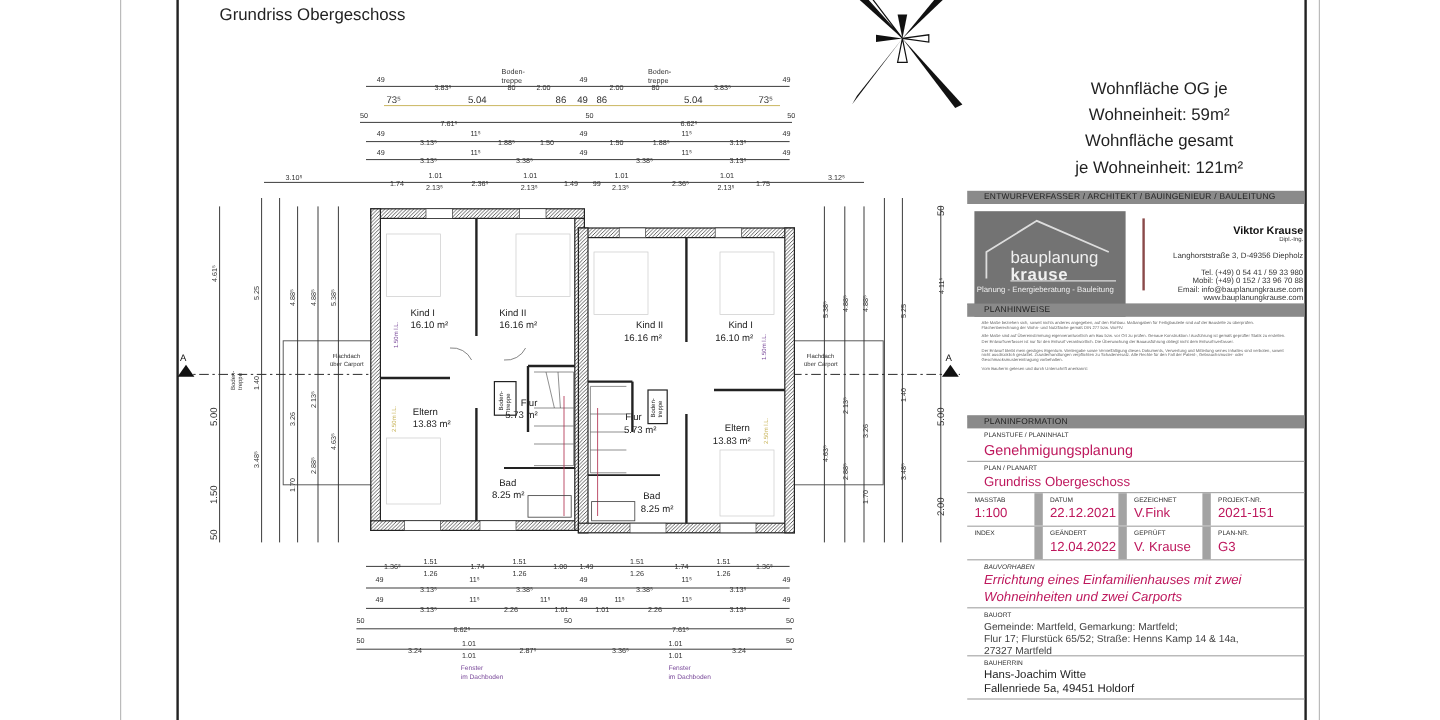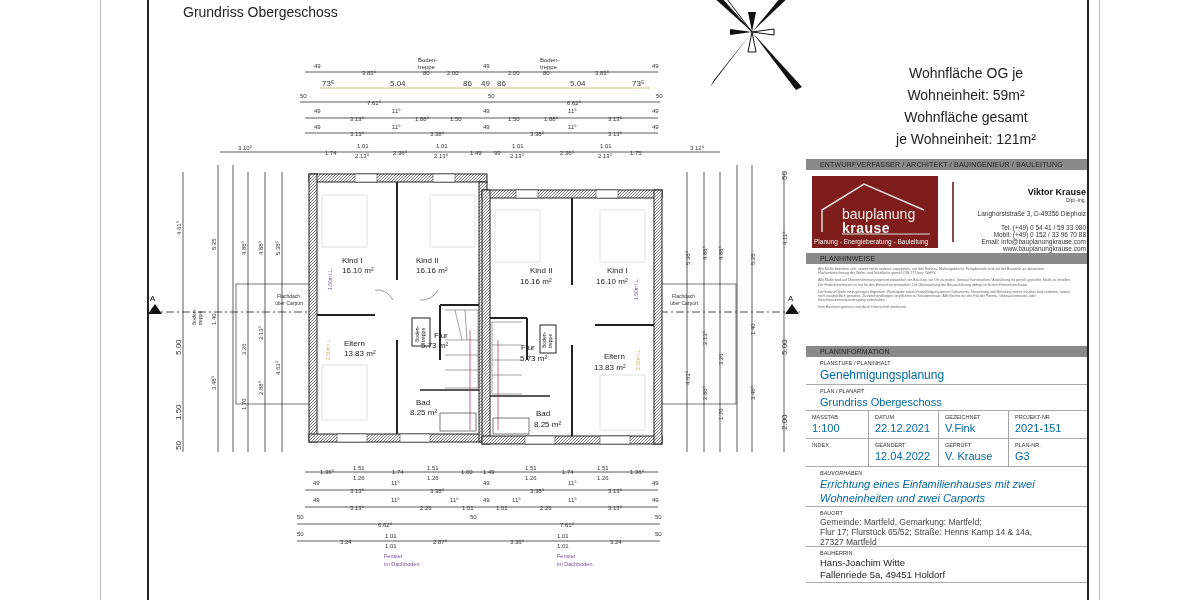--- a/index.html
+++ b/index.html
@@ -24,7 +24,7 @@
   .tb-header { background: #8a8a8a; color: #222; font-size: 7px; height: 11px; line-height: 11px; padding-left: 14px; letter-spacing: 0.2px; }
   .architect { top: 159px; }
   .architect-body { height: 84px; border-bottom: 1px solid #999; position: relative; }
-  .logo { position: absolute; left: 6px; top: 6px; width: 126px; height: 72px; background: #7f1d1d; padding-left: 44px; }
+  .logo { position: absolute; left: 6px; top: 6px; width: 126px; height: 88px; background: #737373; padding-left: 44px; }
   .logo-text1 { position: absolute; left: 30px; top: 30px; color: #f0f0f0; font-size: 14px; }
   .logo-text2 { position: absolute; left: 30px; top: 44px; color: #f0f0f0; font-size: 14px; font-weight: bold; letter-spacing: 0.5px; }
   .logo-tagline { position: absolute; left: 2px; top: 62px; color: #eee; font-size: 6.5px; white-space: nowrap; }

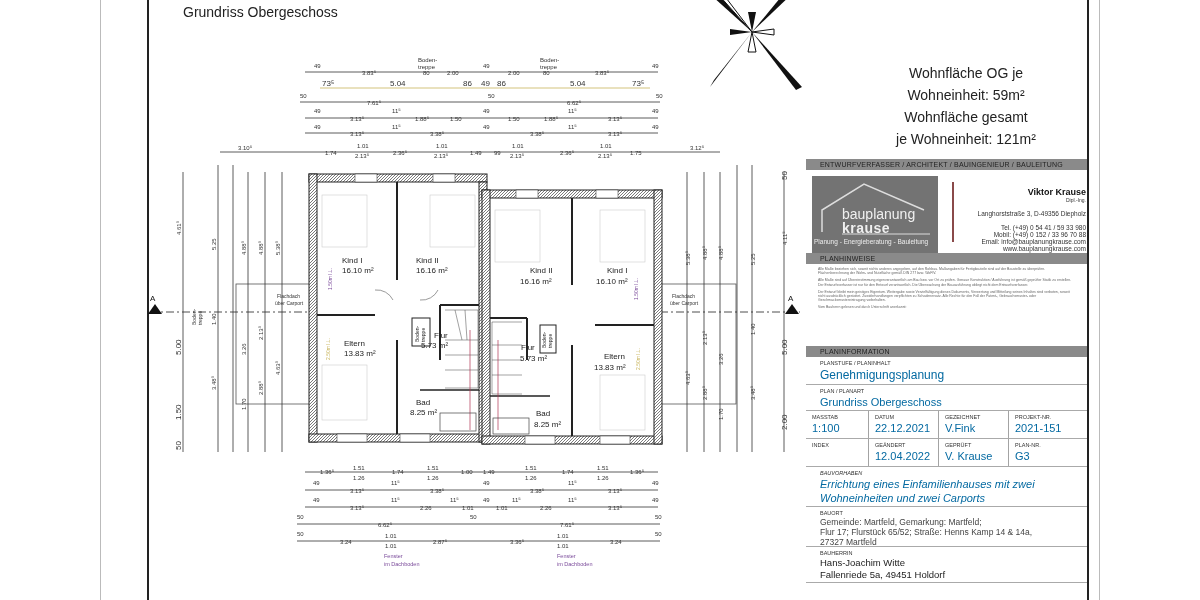--- a/index.html
+++ b/index.html
@@ -42,7 +42,7 @@
   .planinfo { top: 346px; }
   .pi-row { border-bottom: 1px solid #aaa; position: relative; padding-left: 14px; }
   .pi-label { font-size: 5.5px; color: #333; text-transform: uppercase; line-height: 8px; padding-top: 2px; }
-  .pi-value { font-size: 11px; color: #0369a1; line-height: 14px; }
+  .pi-value { font-size: 11px; color: #be185d; line-height: 14px; }
   .pi-value-lg { font-size: 12px; line-height: 16px; }
   .pi-grid { display: grid; grid-template-columns: 63px 70px 70px 78px; border-bottom: 1px solid #aaa; }
   .pi-cell { border-right: 1px solid #a3a3a3; padding-left: 6px; height: 27px; }

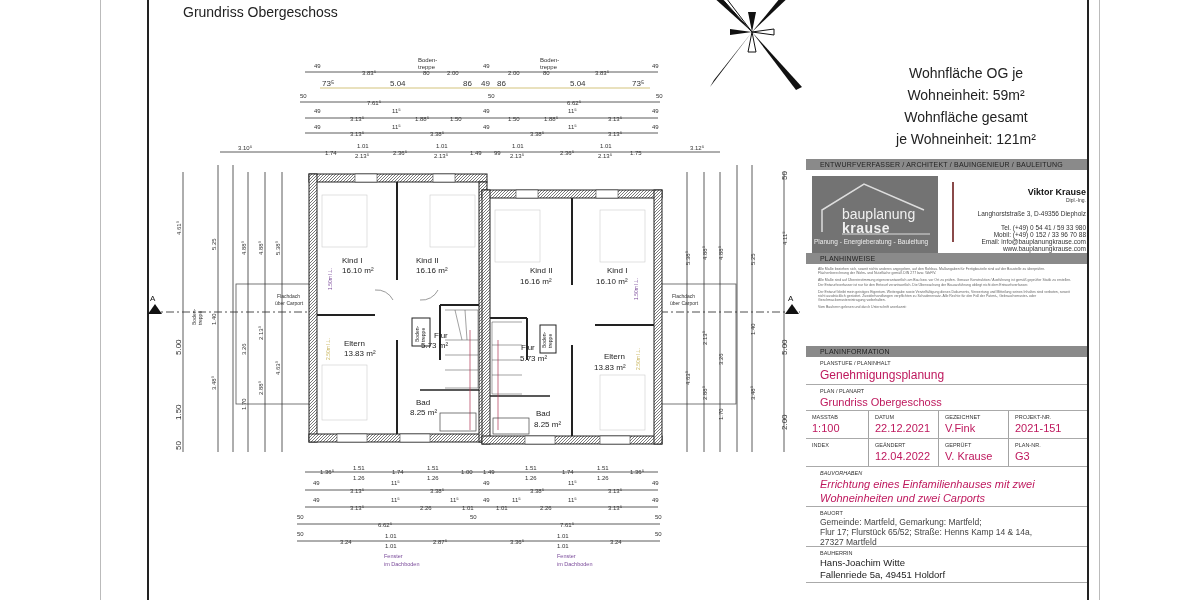--- a/index.html
+++ b/index.html
@@ -45,7 +45,7 @@
   .pi-value { font-size: 11px; color: #be185d; line-height: 14px; }
   .pi-value-lg { font-size: 12px; line-height: 16px; }
   .pi-grid { display: grid; grid-template-columns: 63px 70px 70px 78px; border-bottom: 1px solid #aaa; }
-  .pi-cell { border-right: 1px solid #a3a3a3; padding-left: 6px; height: 27px; }
+  .pi-cell { border-right: 7px solid #a3a3a3; padding-left: 6px; height: 27px; }
   .pi-cell:last-child { border-right: none; }
   .pi-cell .pi-value { font-size: 11px; line-height: 15px; }
   .pi-addr { font-size: 8.5px; line-height: 10px; color: #444; }

